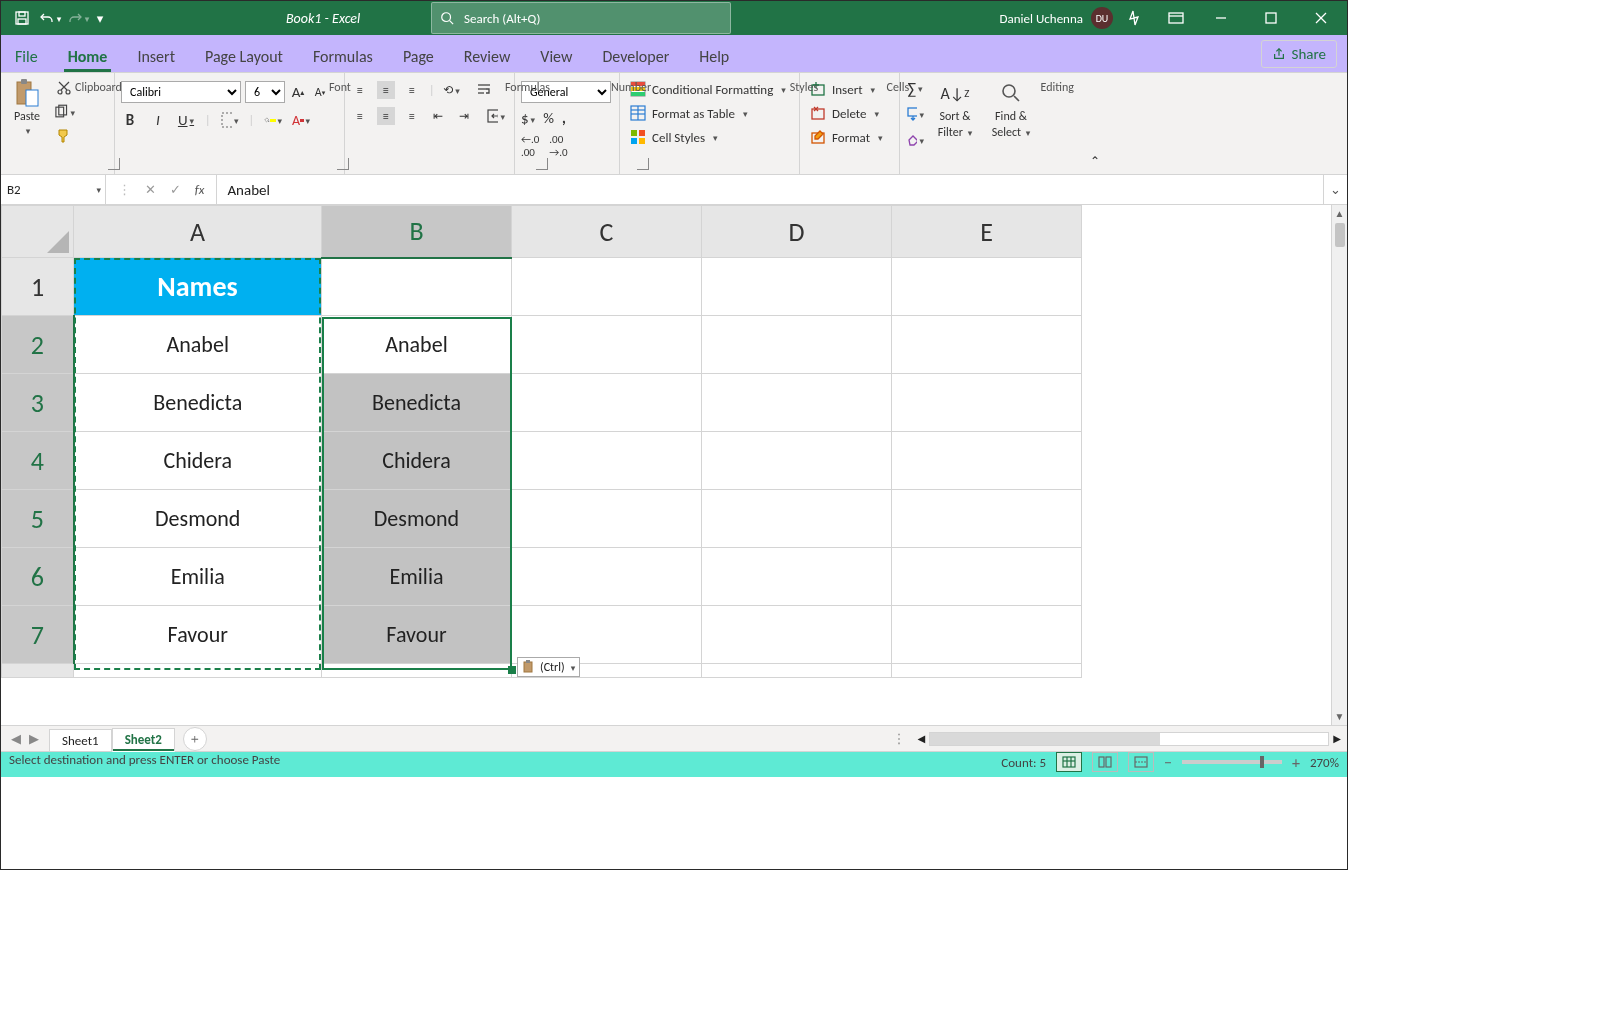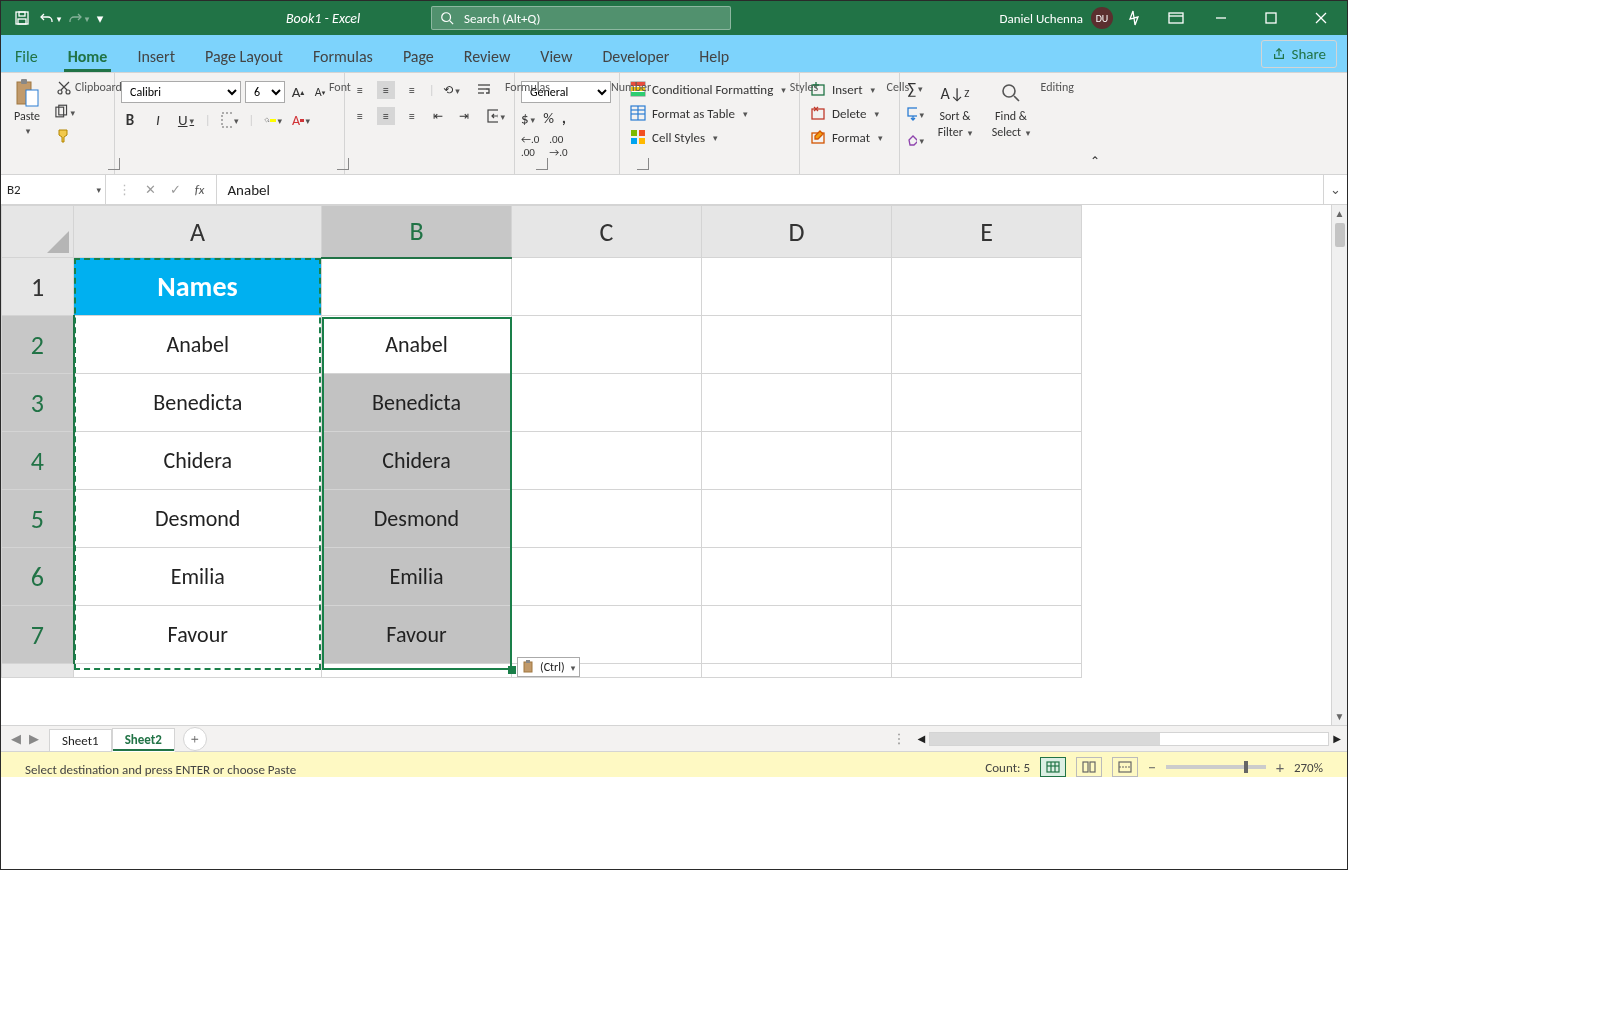--- a/index.html
+++ b/index.html
@@ -44,7 +44,7 @@
   .searchbox {
     margin-left: auto;
     position:absolute; left:430px;
-    width: 300px; height:24px;
+    width: 300px; height:32px;
     background: rgba(255,255,255,0.22);
     border:1px solid rgba(255,255,255,0.35);
     border-radius:2px;

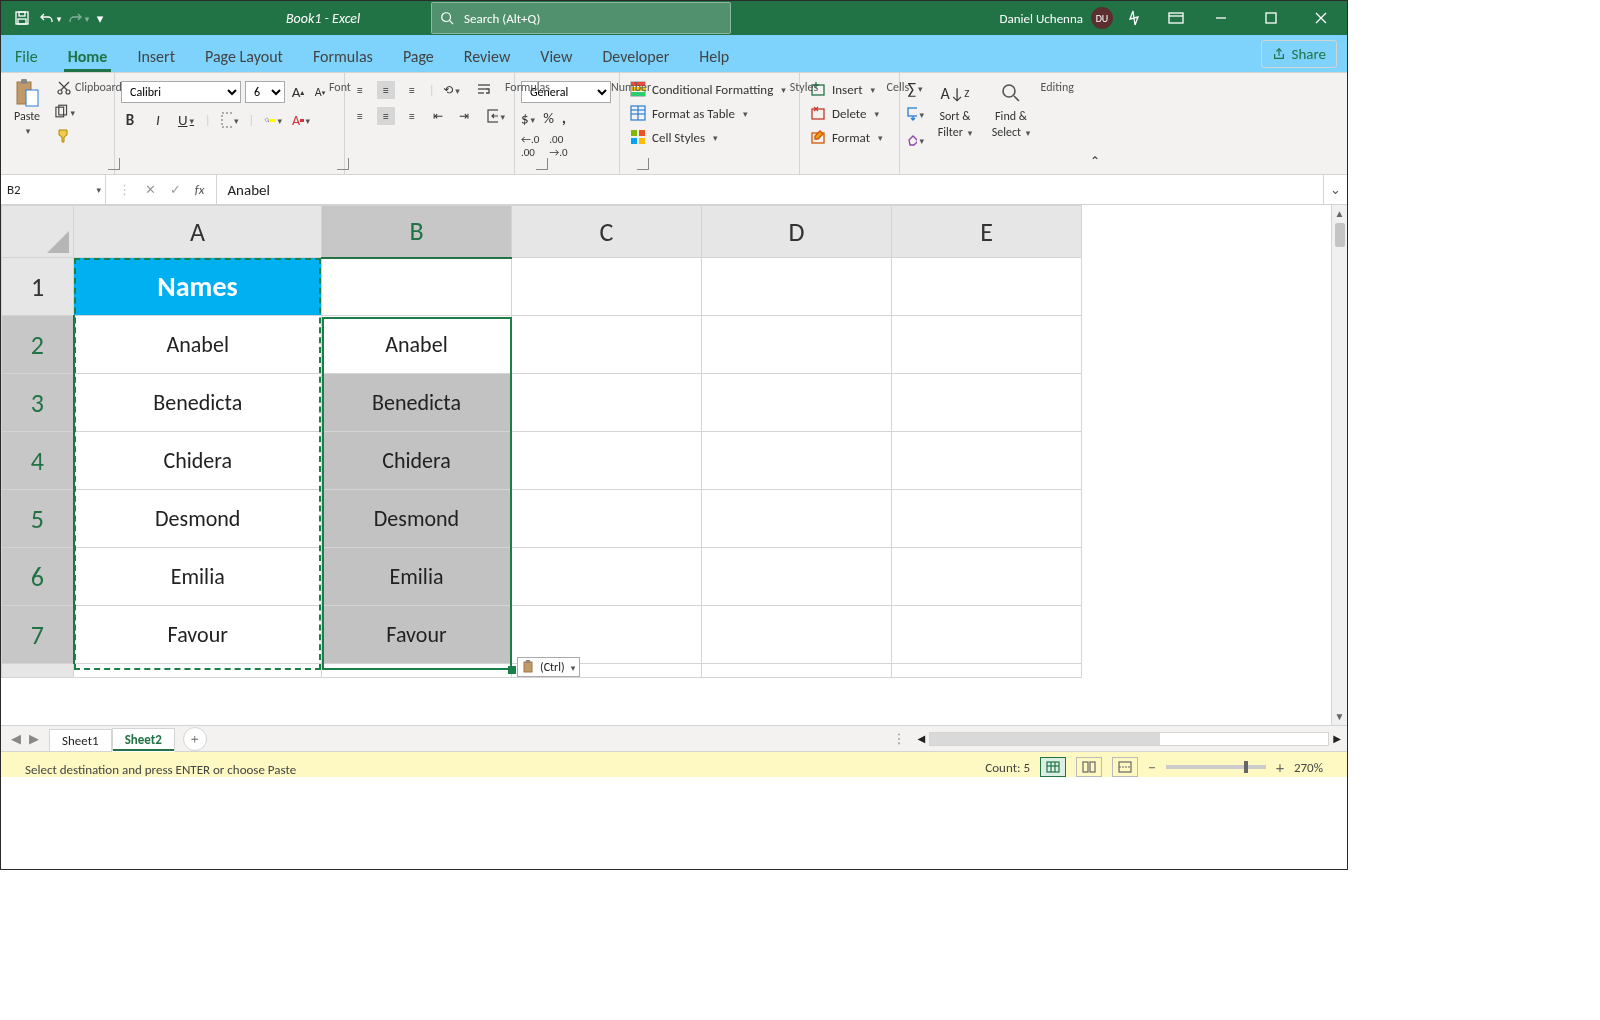--- a/index.html
+++ b/index.html
@@ -59,7 +59,7 @@
 
   
   .ribbon-tabs {
-    display:flex; align-items:flex-end; height:38px; background:#7dd3fc; border-bottom:1px solid var(--border);
+    display:flex; align-items:flex-end; height:38px; background:#c4b5fd; border-bottom:1px solid var(--border);
     padding:0 10px; gap:22px; font-size:16px; color:#444;
   }
   .ribbon-tabs .tab { padding:6px 4px 6px; cursor:pointer; font-family:"Segoe UI",Calibri,sans-serif;}

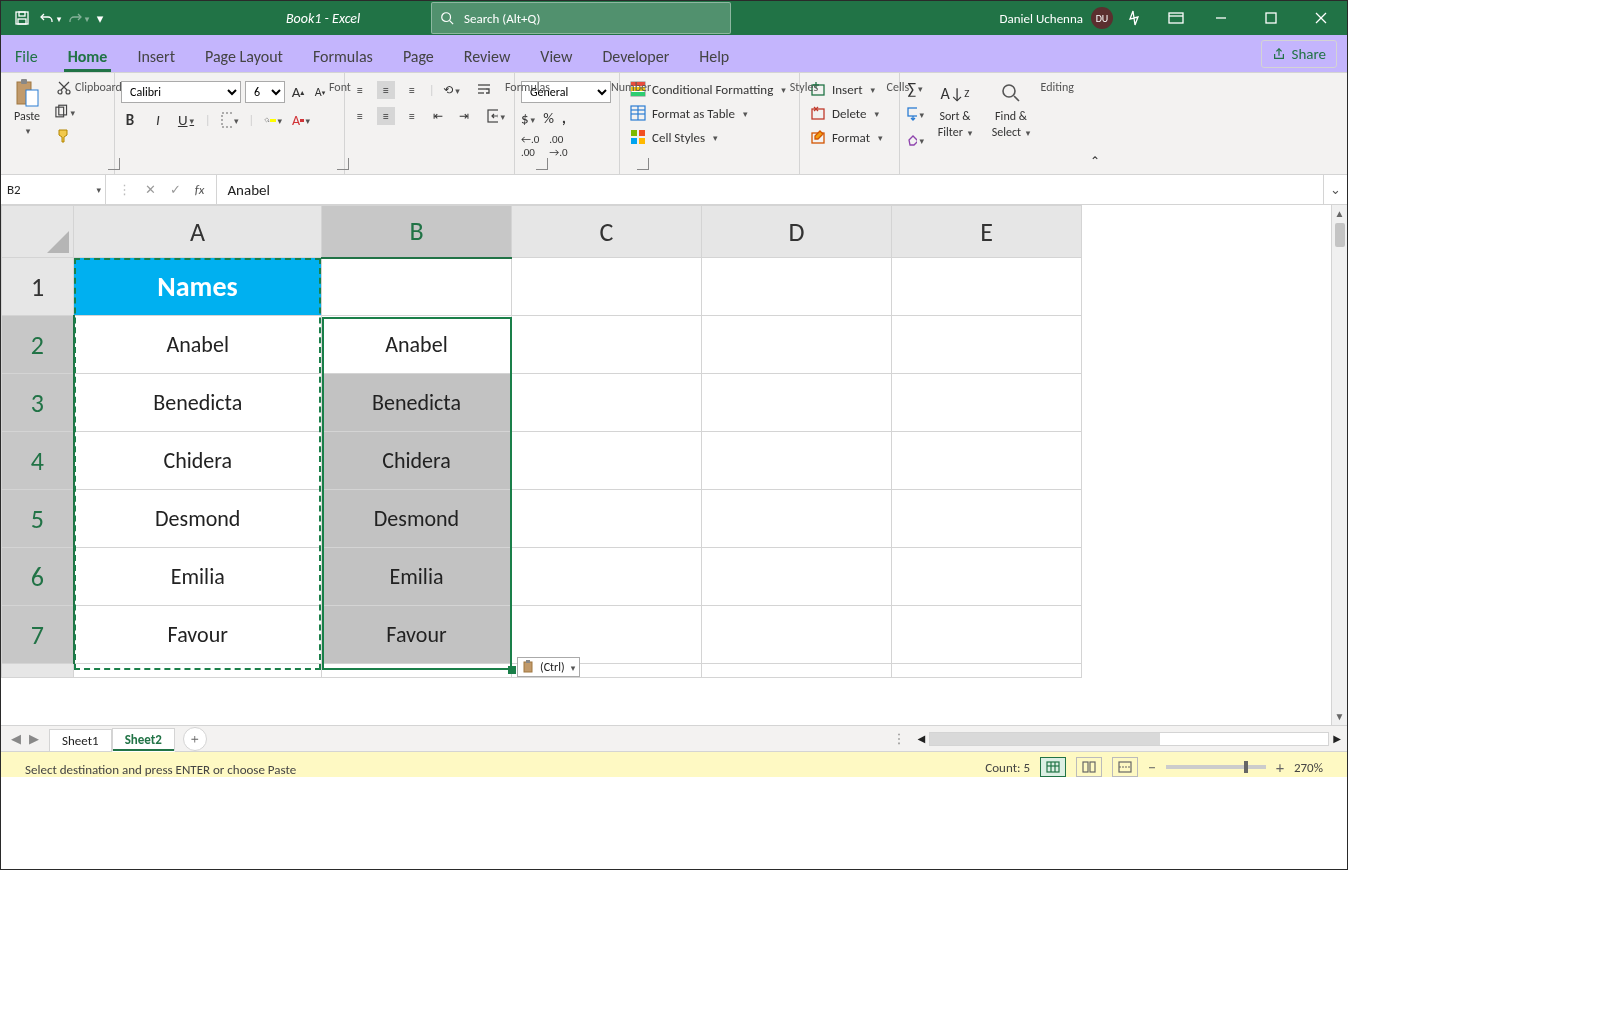--- a/index.html
+++ b/index.html
@@ -162,8 +162,8 @@
 
   
   .status {
-    height:26px; display:flex; align-items:flex-end; font-size:13px; padding:0 24px;
-    border-top:1px solid var(--border); color:#444; background:#fef9c3;
+    height:26px; display:flex; align-items:flex-start; font-size:13px; padding:0 8px;
+    border-top:1px solid var(--border); color:#444; background:#5eead4;
   }
   .status .right { margin-left:auto; display:flex; align-items:center; gap:10px;}
   .view-btn { width:26px; height:20px; border:1px solid #bbb; display:flex; align-items:center; justify-content:center;}

